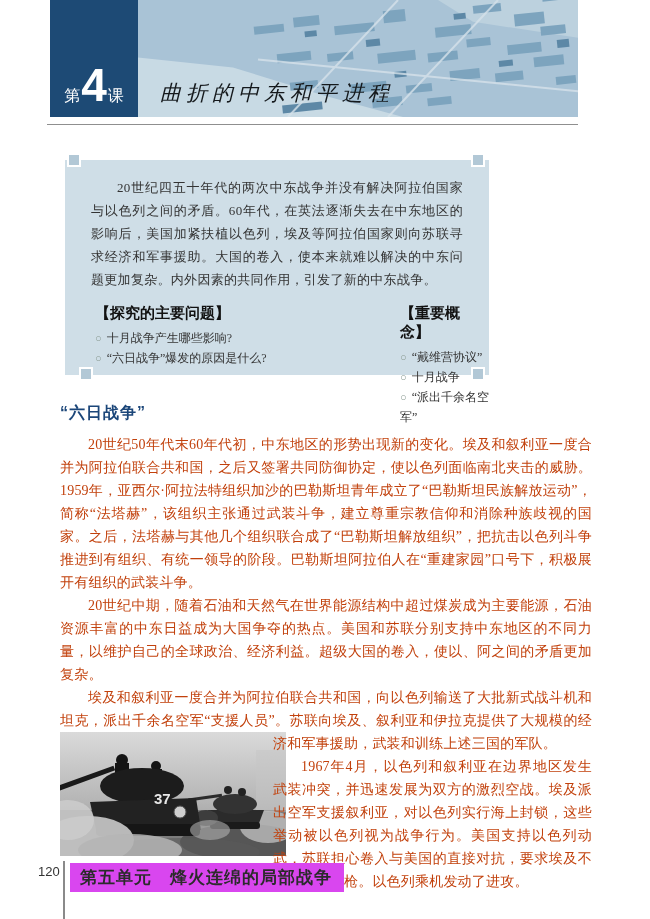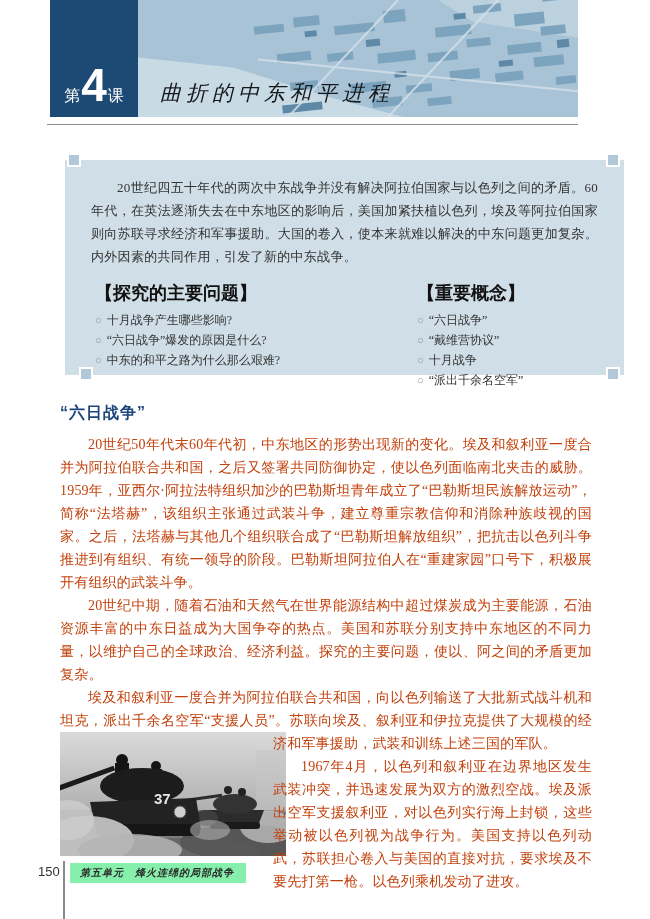--- a/index.html
+++ b/index.html
@@ -20,7 +20,7 @@
   .header-rule{position:absolute;left:47px;top:124px;width:531px;height:1px;background:#8f8f8f;}
 
   
-  .intro-box{position:absolute;left:65px;top:160px;width:559px;height:215px;background:#cfdee7;}
+  .intro-box{position:absolute;left:65px;top:160px;width:424px;height:215px;background:#cfdee7;}
   .corner-sq{position:absolute;width:10px;height:10px;background:#b2c8d6;border:2px solid #fff;}
   .sq-tl{left:2px;top:-7px;}  .sq-tr{right:4px;top:-7px;}
   .sq-bl{left:14px;bottom:-6px;} .sq-br{right:4px;bottom:-6px;}

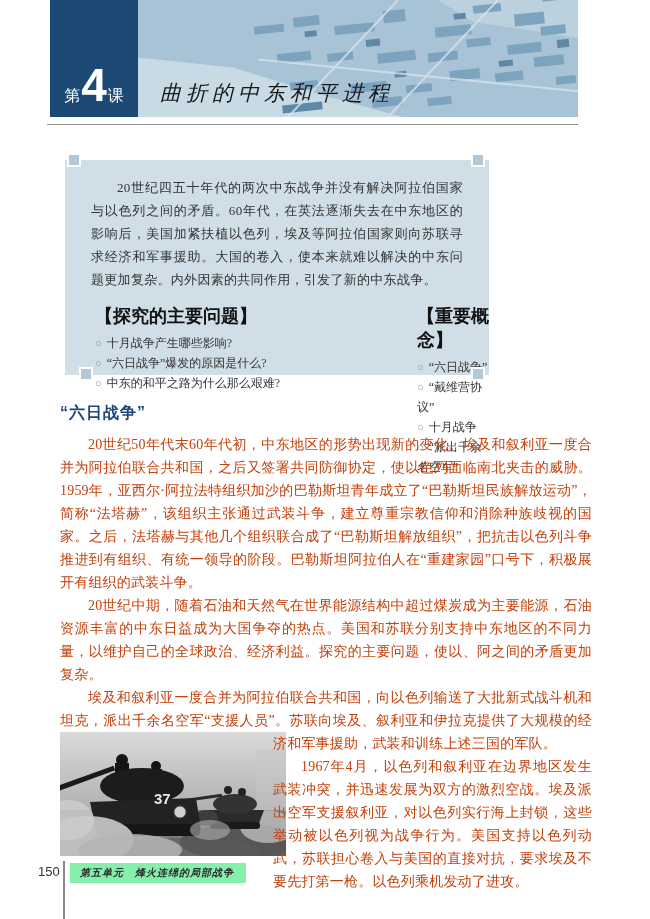--- a/index.html
+++ b/index.html
@@ -29,7 +29,7 @@
   .lists{display:flex;margin:13px 0 0 30px;}
   .q-col{width:305px;} .c-col{flex:1;margin-left:17px;}
   .list-heading{font-family:Liberation Sans, sans-serif;font-weight:bold;
-                font-size:18px;color:#111;margin-bottom:5px;}
+                font-size:15px;color:#111;margin-bottom:5px;}
   .list-item{font-size:12px;line-height:20px;color:#333;}
   .bullet{color:#8a9a92;font-size:11px;margin-right:5px;}
 

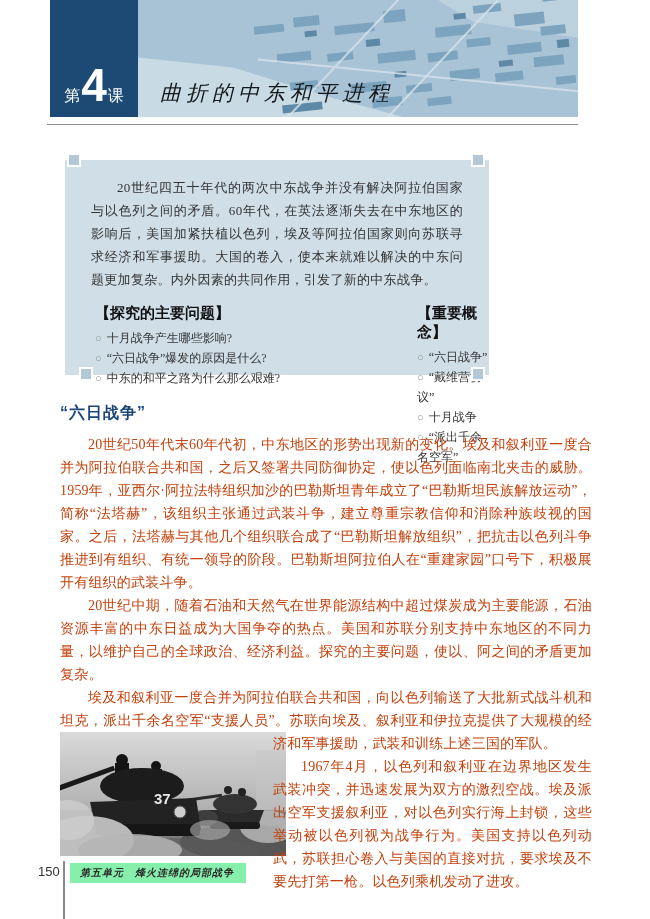--- a/index.html
+++ b/index.html
@@ -27,7 +27,7 @@
   .intro-text{margin:16px 26px 0 26px;font-size:13px;line-height:23px;color:#333;
               text-indent:2em;text-align:justify;letter-spacing:0.3px;}
   .lists{display:flex;margin:13px 0 0 30px;}
-  .q-col{width:305px;} .c-col{flex:1;margin-left:17px;}
+  .q-col{width:305px;} .c-col{flex:1;}
   .list-heading{font-family:Liberation Sans, sans-serif;font-weight:bold;
                 font-size:15px;color:#111;margin-bottom:5px;}
   .list-item{font-size:12px;line-height:20px;color:#333;}

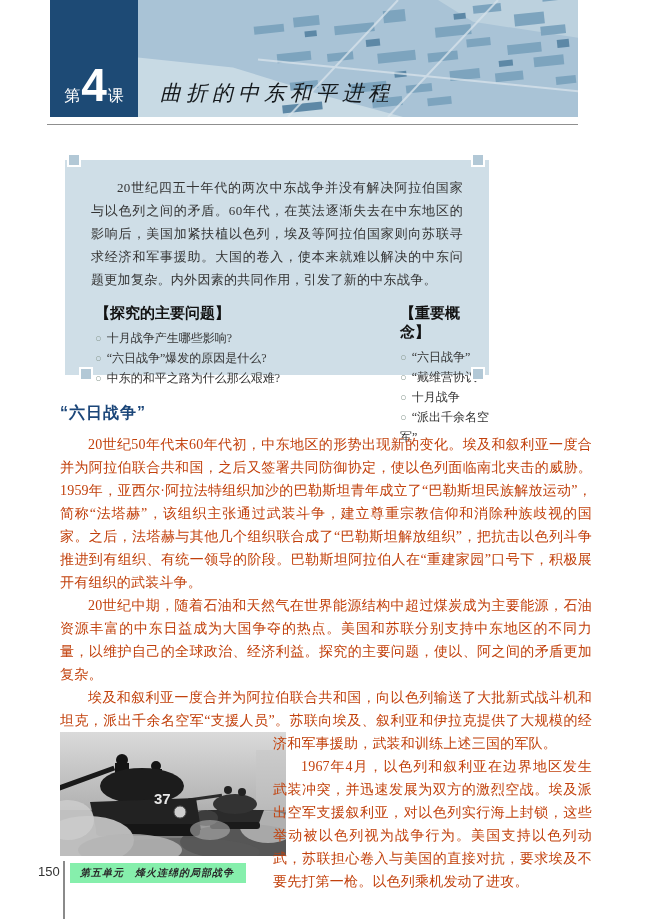--- a/index.html
+++ b/index.html
@@ -140,9 +140,6 @@
       <div class="c-col">
         <div class="list-heading">【重要概念】</div>
         <div class="list-item">
-          <span class="bullet">○</span><span>“六日战争”</span>
-        </div>
-        <div class="list-item">
           <span class="bullet">○</span><span>“戴维营协议”</span>
         </div>
         <div class="list-item">

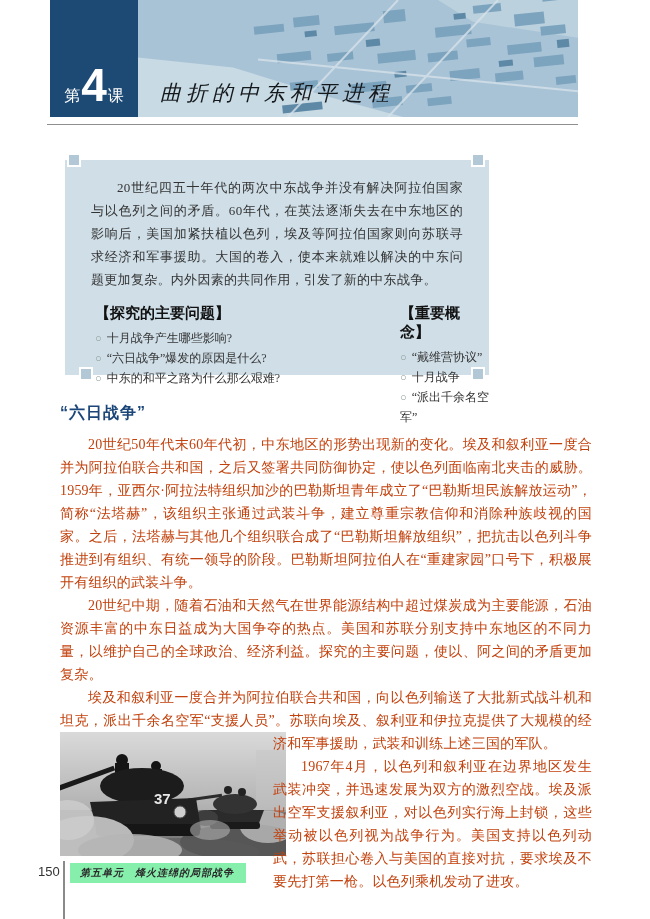--- a/index.html
+++ b/index.html
@@ -133,9 +133,6 @@
         <div class="list-item">
           <span class="bullet">○</span><span>“六日战争”爆发的原因是什么?</span>
         </div>
-        <div class="list-item">
-          <span class="bullet">○</span><span>中东的和平之路为什么那么艰难?</span>
-        </div>
       </div>
       <div class="c-col">
         <div class="list-heading">【重要概念】</div>

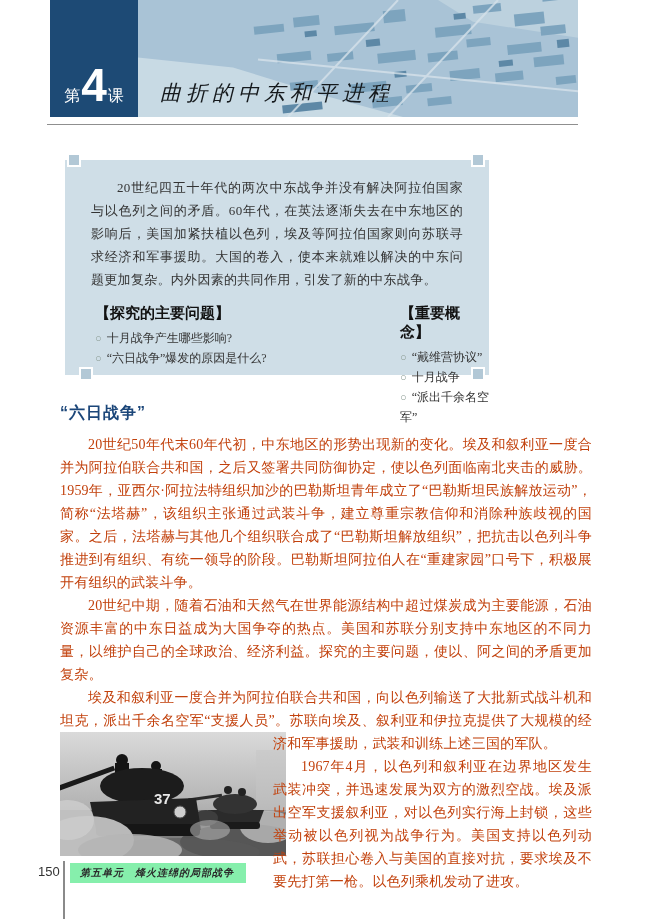--- a/index.html
+++ b/index.html
@@ -152,7 +152,7 @@
   <main class="main">
     <h2 class="section-heading">“六日战争”</h2>
     <p class="para">20世纪50年代末60年代初，中东地区的形势出现新的变化。埃及和叙利亚一度合并为阿拉伯联合共和国，之后又签署共同防御协定，使以色列面临南北夹击的威胁。1959年，亚西尔·阿拉法特组织加沙的巴勒斯坦青年成立了“巴勒斯坦民族解放运动”，简称“法塔赫”，该组织主张通过武装斗争，建立尊重宗教信仰和消除种族歧视的国家。之后，法塔赫与其他几个组织联合成了“巴勒斯坦解放组织”，把抗击以色列斗争推进到有组织、有统一领导的阶段。巴勒斯坦阿拉伯人在“重建家园”口号下，积极展开有组织的武装斗争。</p>
-    <p class="para">20世纪中期，随着石油和天然气在世界能源结构中超过煤炭成为主要能源，石油资源丰富的中东日益成为大国争夺的热点。美国和苏联分别支持中东地区的不同力量，以维护自己的全球政治、经济利益。探究的主要问题，使以、阿之间的矛盾更加复杂。</p>
+    <p class="para">20世纪中期，随着石油和天然气在世界能源结构中超过煤炭成为主要能源，石油资源丰富的中东日益成为大国争夺的热点。美国和苏联分别支持中东地区的不同力量，以维护自己的全球政治、经济利益。超级大国的卷入，使以、阿之间的矛盾更加复杂。</p>
 
     <div class="photo-float">
       <svg class="tank-photo" viewBox="0 0 226 124" preserveAspectRatio="none" aria-hidden="true">

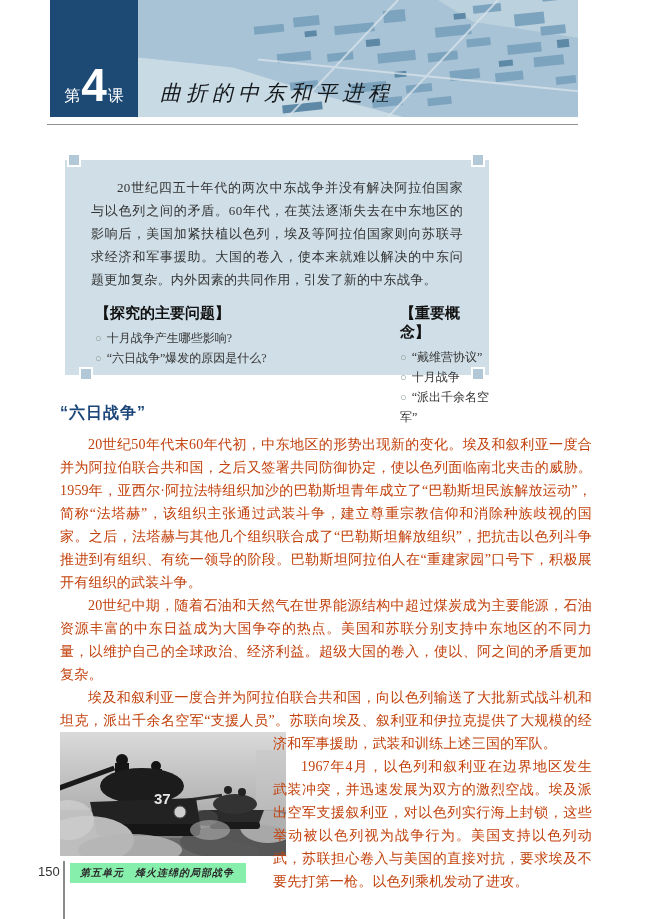--- a/index.html
+++ b/index.html
@@ -202,7 +202,7 @@
   </main>
 
   <div class="footer">
-    <span class="page-num">150</span>
+    <span class="page-num">120</span>
     <div class="footer-vline"></div>
     <div class="unit-bar">第五单元　烽火连绵的局部战争</div>
   </div>

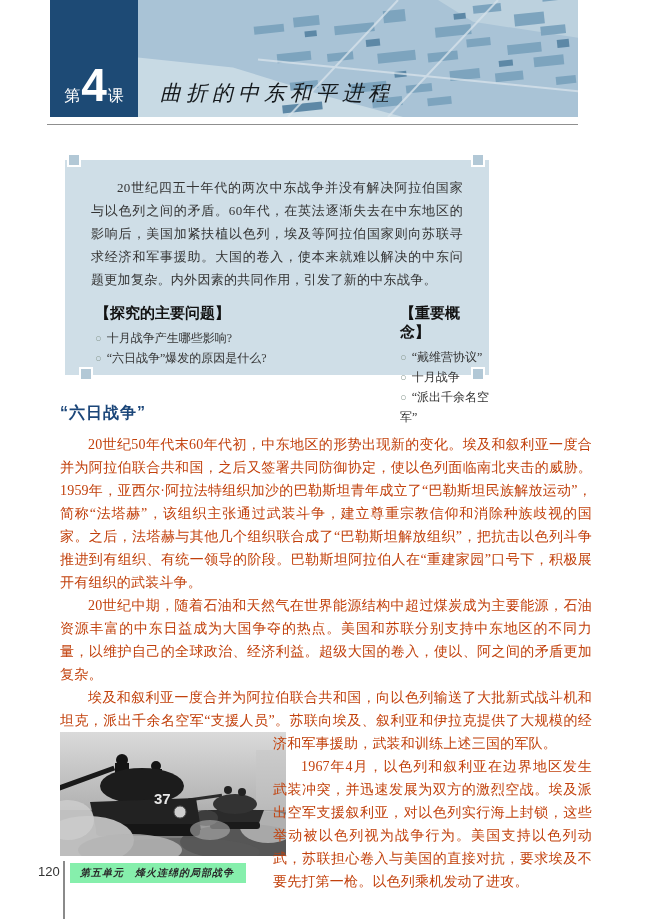--- a/index.html
+++ b/index.html
@@ -49,9 +49,9 @@
   .page-num{position:absolute;left:38px;top:3px;
             font-family:"Liberation Sans","DejaVu Sans",sans-serif;font-size:13px;color:#333;}
   .footer-vline{position:absolute;left:63px;top:0;width:2px;height:58px;background:#8a8a8a;}
-  .unit-bar{position:absolute;left:70px;top:2px;background:#86efac;padding:3px 12px 3px 10px;
-            font-family:"Liberation Sans","DejaVu Sans",sans-serif;font-size:10px;
-            font-weight:bold;color:#2b2b2b;letter-spacing:1px;font-style:italic;}
+  .unit-bar{position:absolute;left:70px;top:2px;background:#d946ef;padding:3px 12px 3px 10px;
+            font-family:"Liberation Sans","DejaVu Sans",sans-serif;font-size:17px;
+            font-weight:bold;color:#2b2b2b;letter-spacing:1px;}
 </style>
 </head>
 <body>

